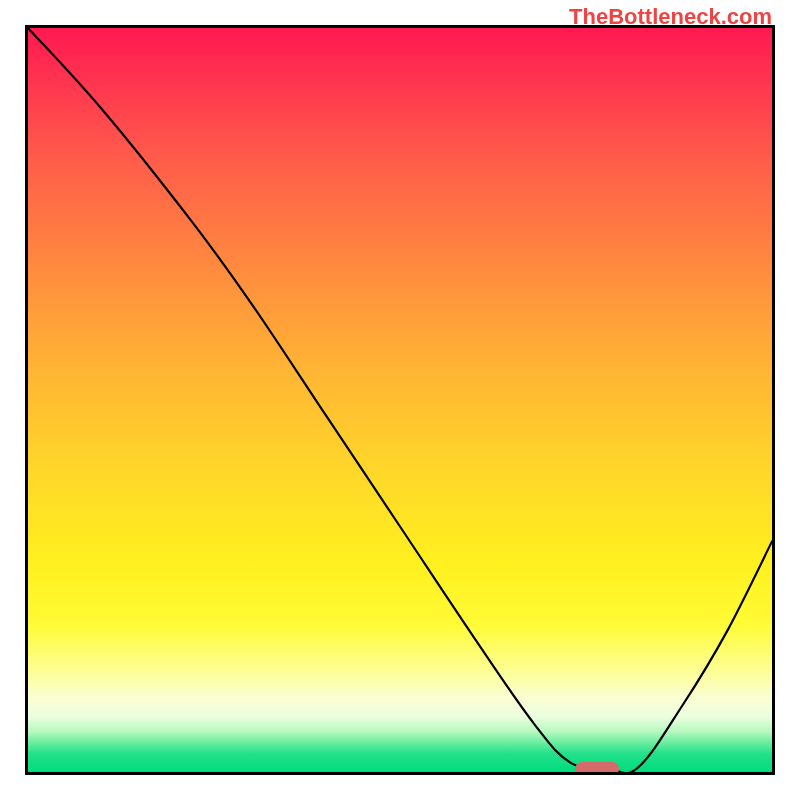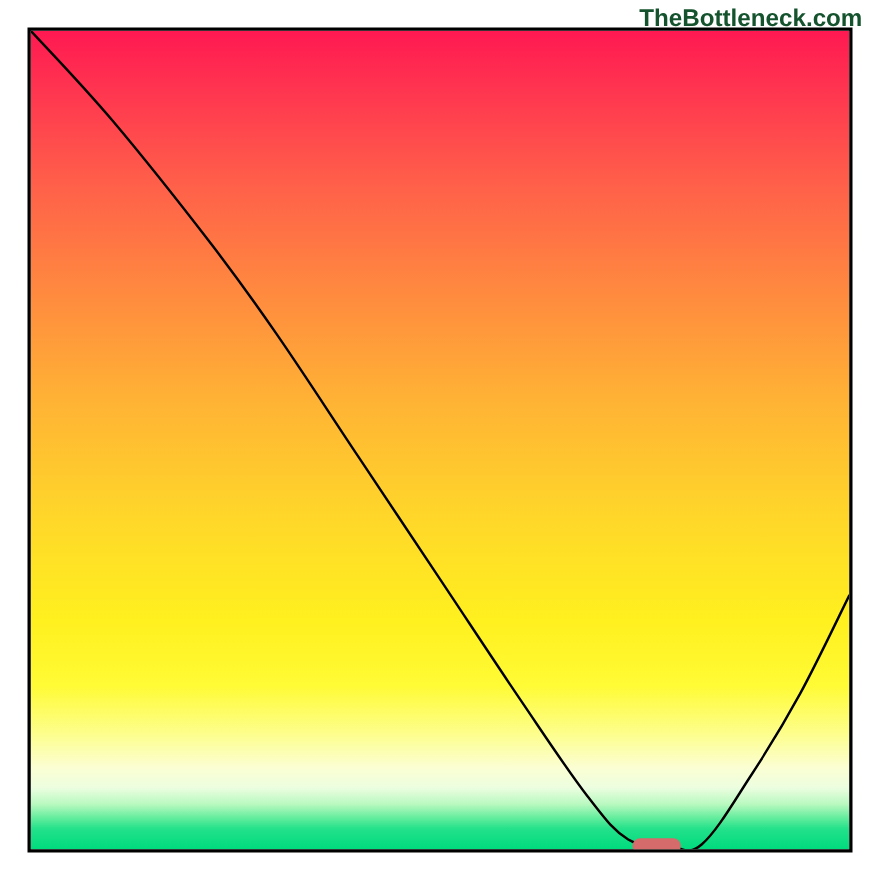--- a/index.html
+++ b/index.html
@@ -21,10 +21,10 @@
   .watermark {
     position: absolute;
     top: 4px;
-    right: 16px;
+    right: 28px;
     font-size: 22px;
     font-weight: bold;
-    color: #14532d;
+    color: #ef4444;
   }
   .plot-area {
     position: relative;

